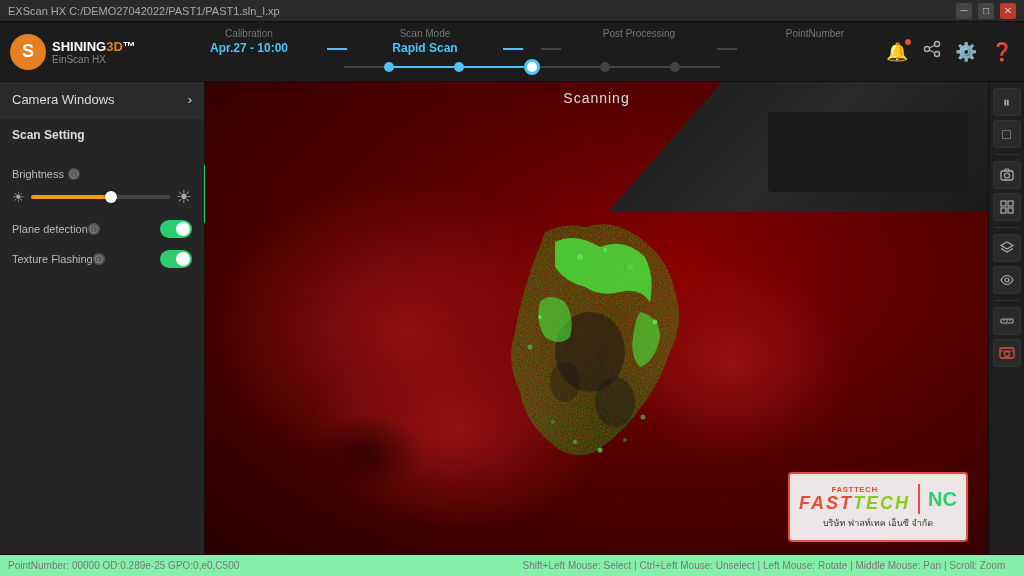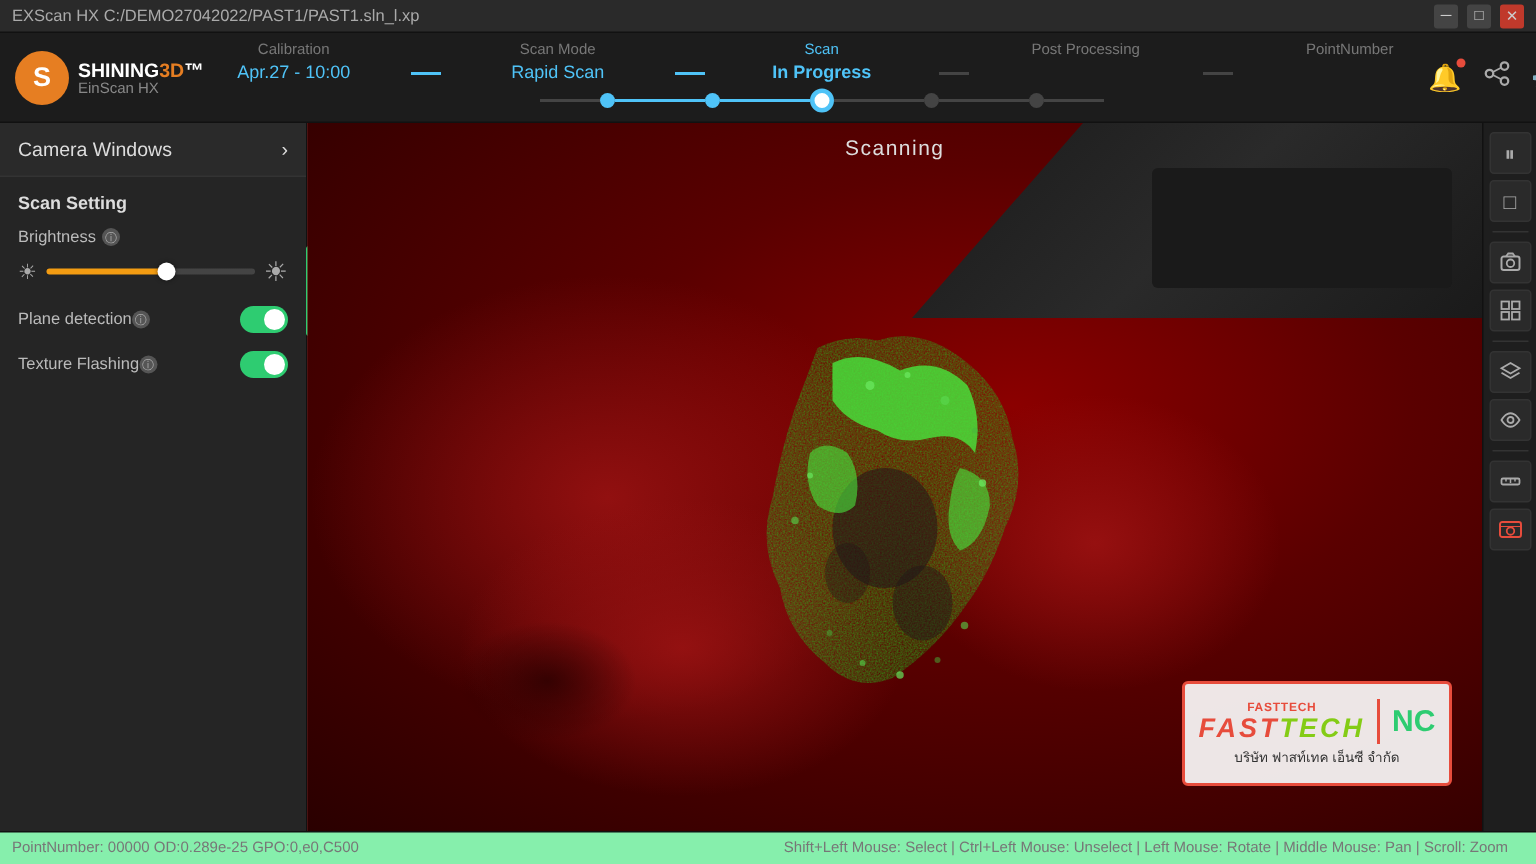--- a/index.html
+++ b/index.html
@@ -346,10 +346,6 @@
         <span class="s-value">Rapid Scan</span>
       </div>
       <div style="width:20px; height:2px; background:#4fc3f7; margin-top:20px;"></div>
-      <div class="step-item s-active">
-        <span class="s-label">Scan</span>
-        <span class="s-value" style="color:#4fc3f7; font-weight:bold;">In Progress</span>
-      </div>
       <div style="width:20px; height:2px; background:#444; margin-top:20px;"></div>
       <div class="step-item">
         <span class="s-label">Post Processing</span>

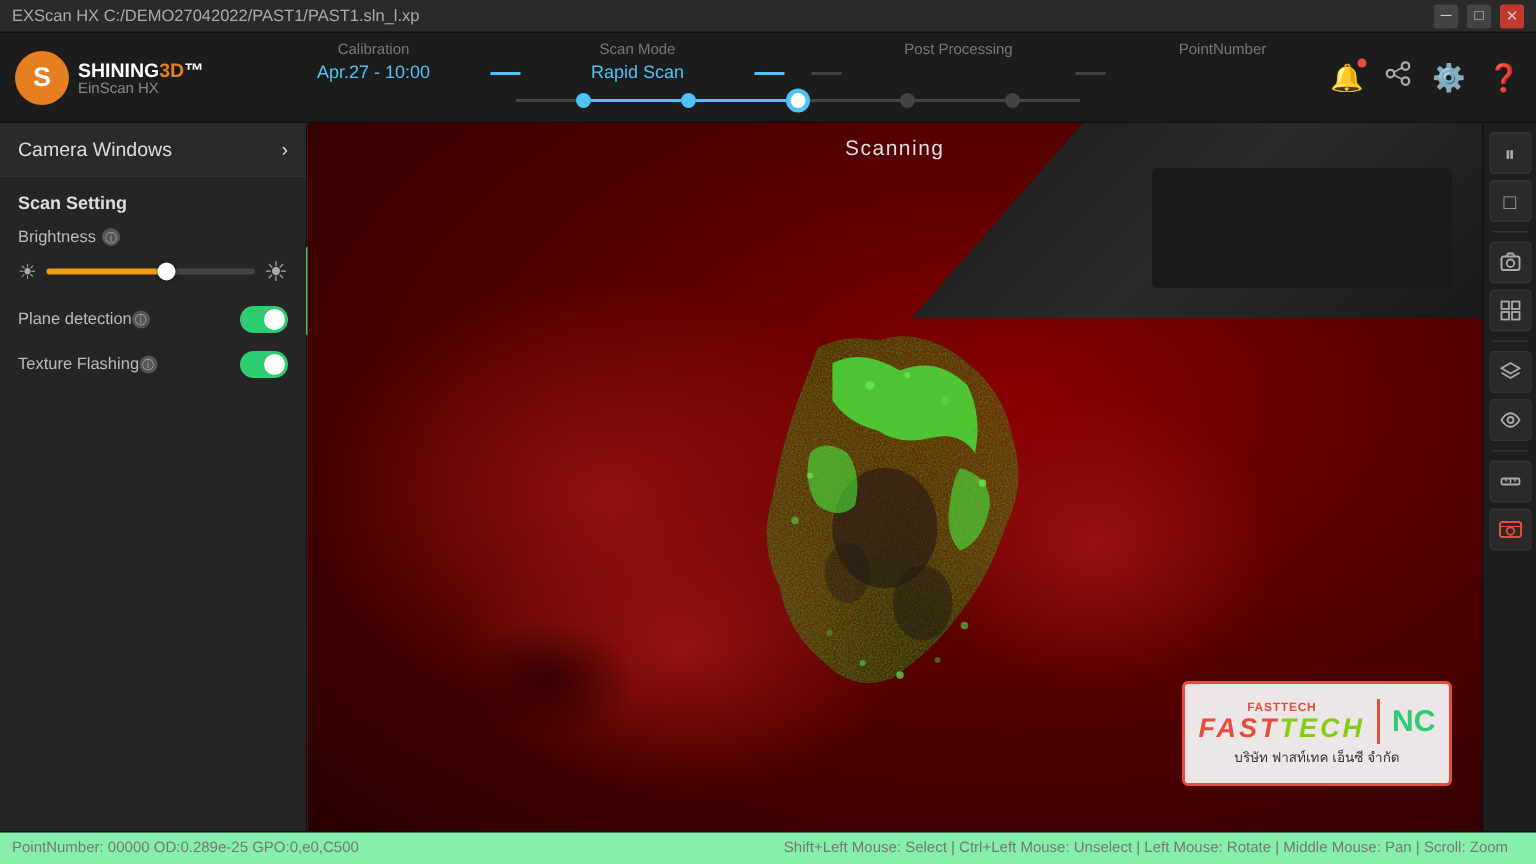--- a/index.html
+++ b/index.html
@@ -300,7 +300,7 @@
     }
     .step-item .s-label { font-size: 10px; color: #777; margin-bottom: 2px; }
     .step-item .s-value { font-size: 12px; color: #999; }
-    .step-item.s-done .s-value { color: #4fc3f7; }
+    .step-item.s-done .s-value { color: #4fc3f7; font-weight: bold; }
     .step-item.s-active .s-value { color: #4fc3f7; font-weight: bold; }
     .step-item.s-active .s-label { color: #4fc3f7; }
 

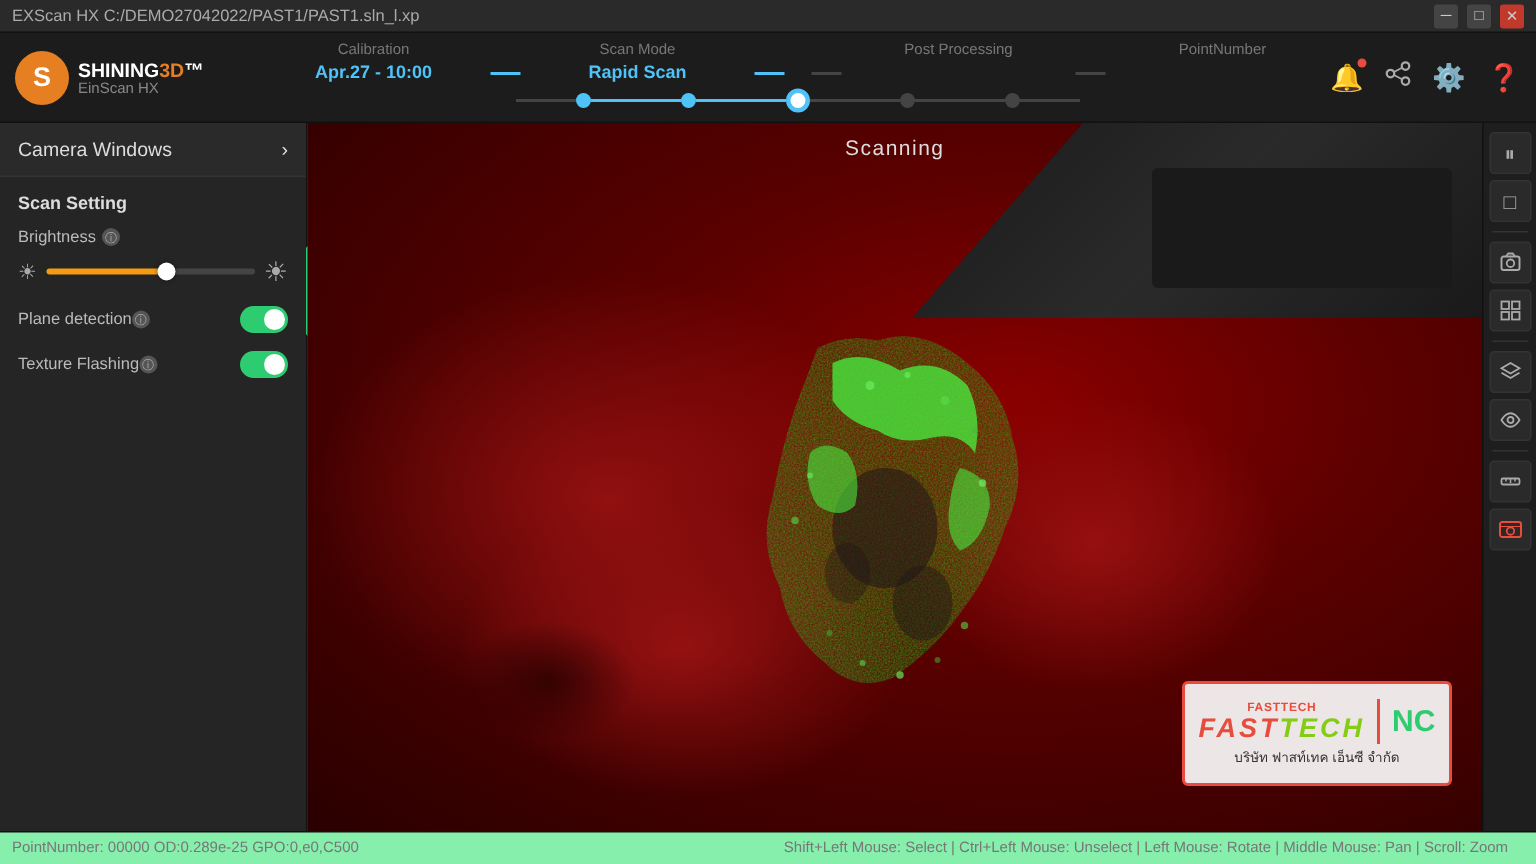--- a/index.html
+++ b/index.html
@@ -98,7 +98,7 @@
     .chevron { font-size: 12px; color: #aaa; }
 
     #scan-setting { padding: 10px 12px; }
-    #scan-setting-title { font-size: 12px; color: #ddd; margin-bottom: 10px; font-weight: bold; }
+    #scan-setting-title { font-size: 12px; color: #ddd; margin-bottom: 26px; font-weight: bold; }
 
     .setting-row {
       display: flex;

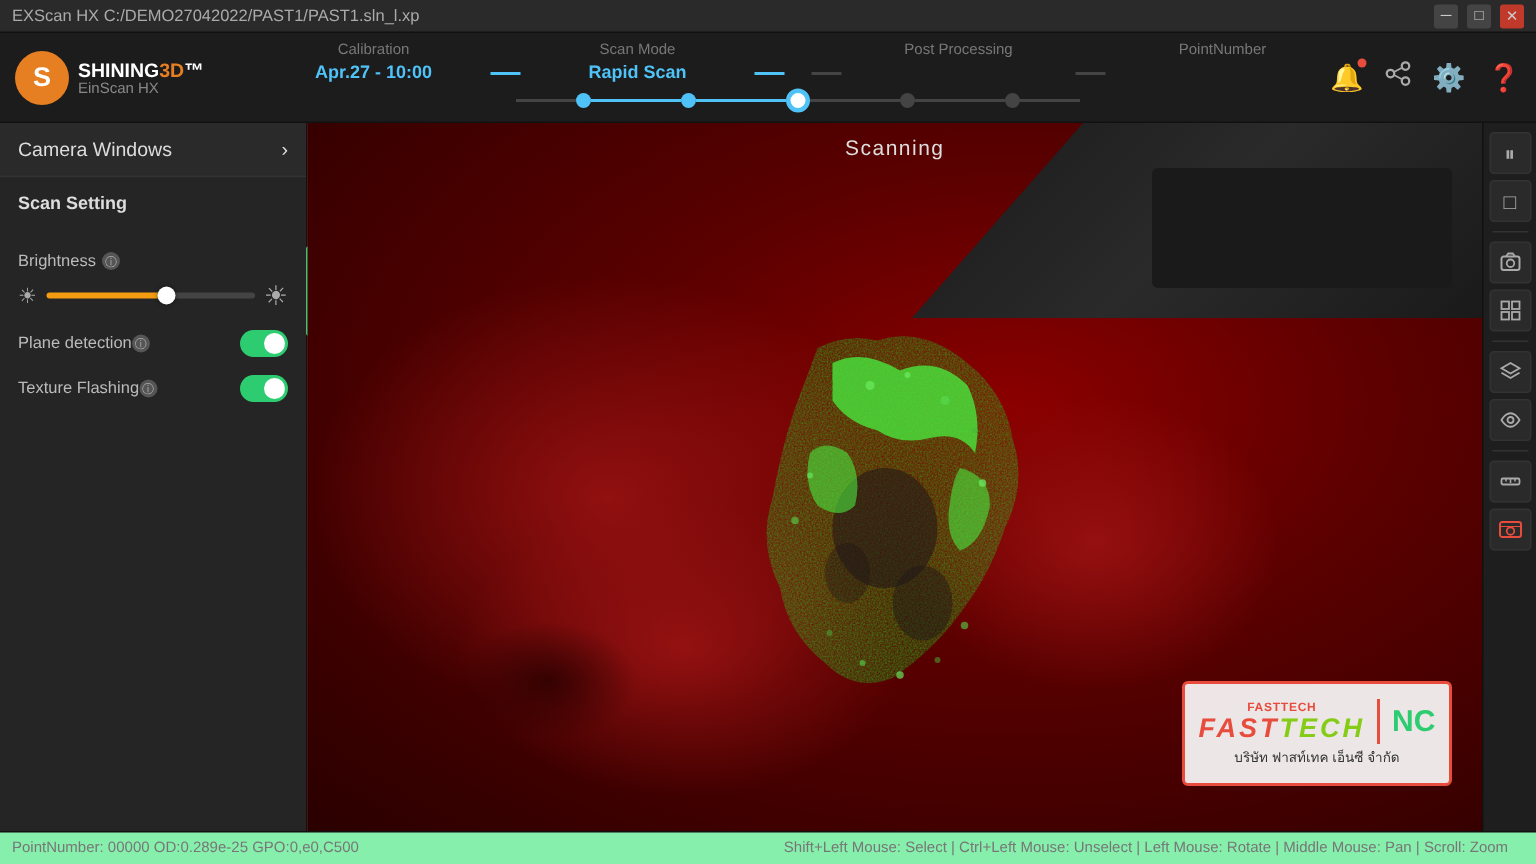--- a/index.html
+++ b/index.html
@@ -270,7 +270,7 @@
     
     #watermark {
       position: absolute;
-      bottom: 30px;
+      bottom: 12px;
       right: 20px;
       width: 180px;
       height: 70px;

